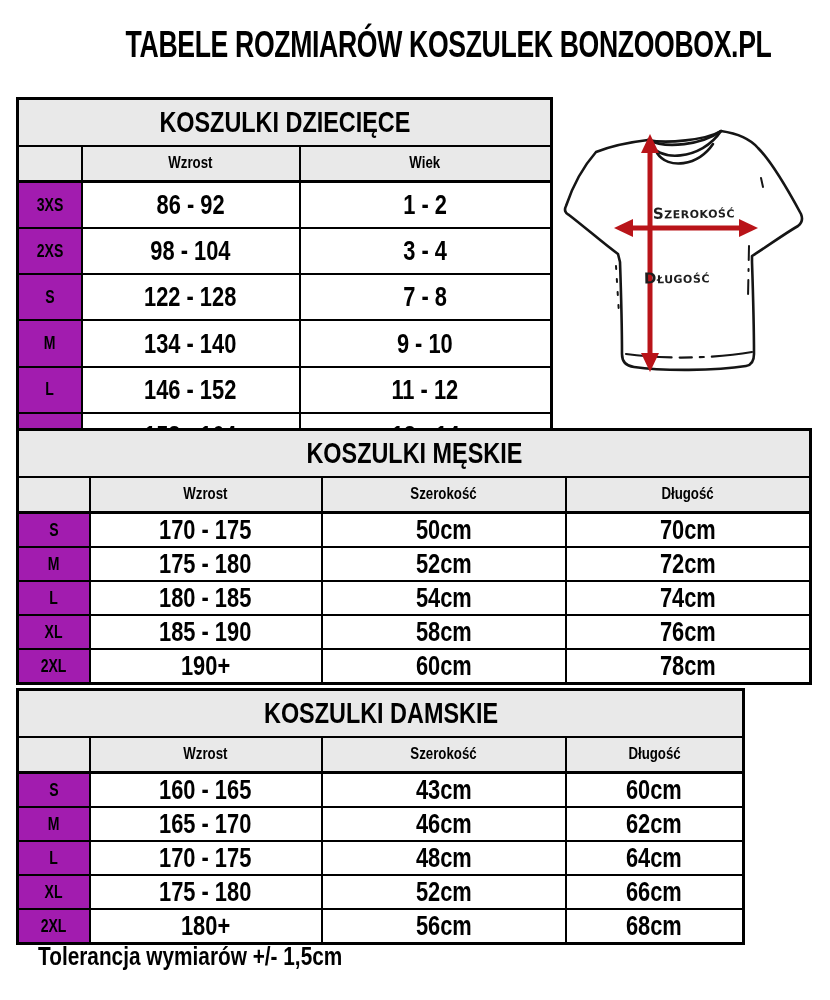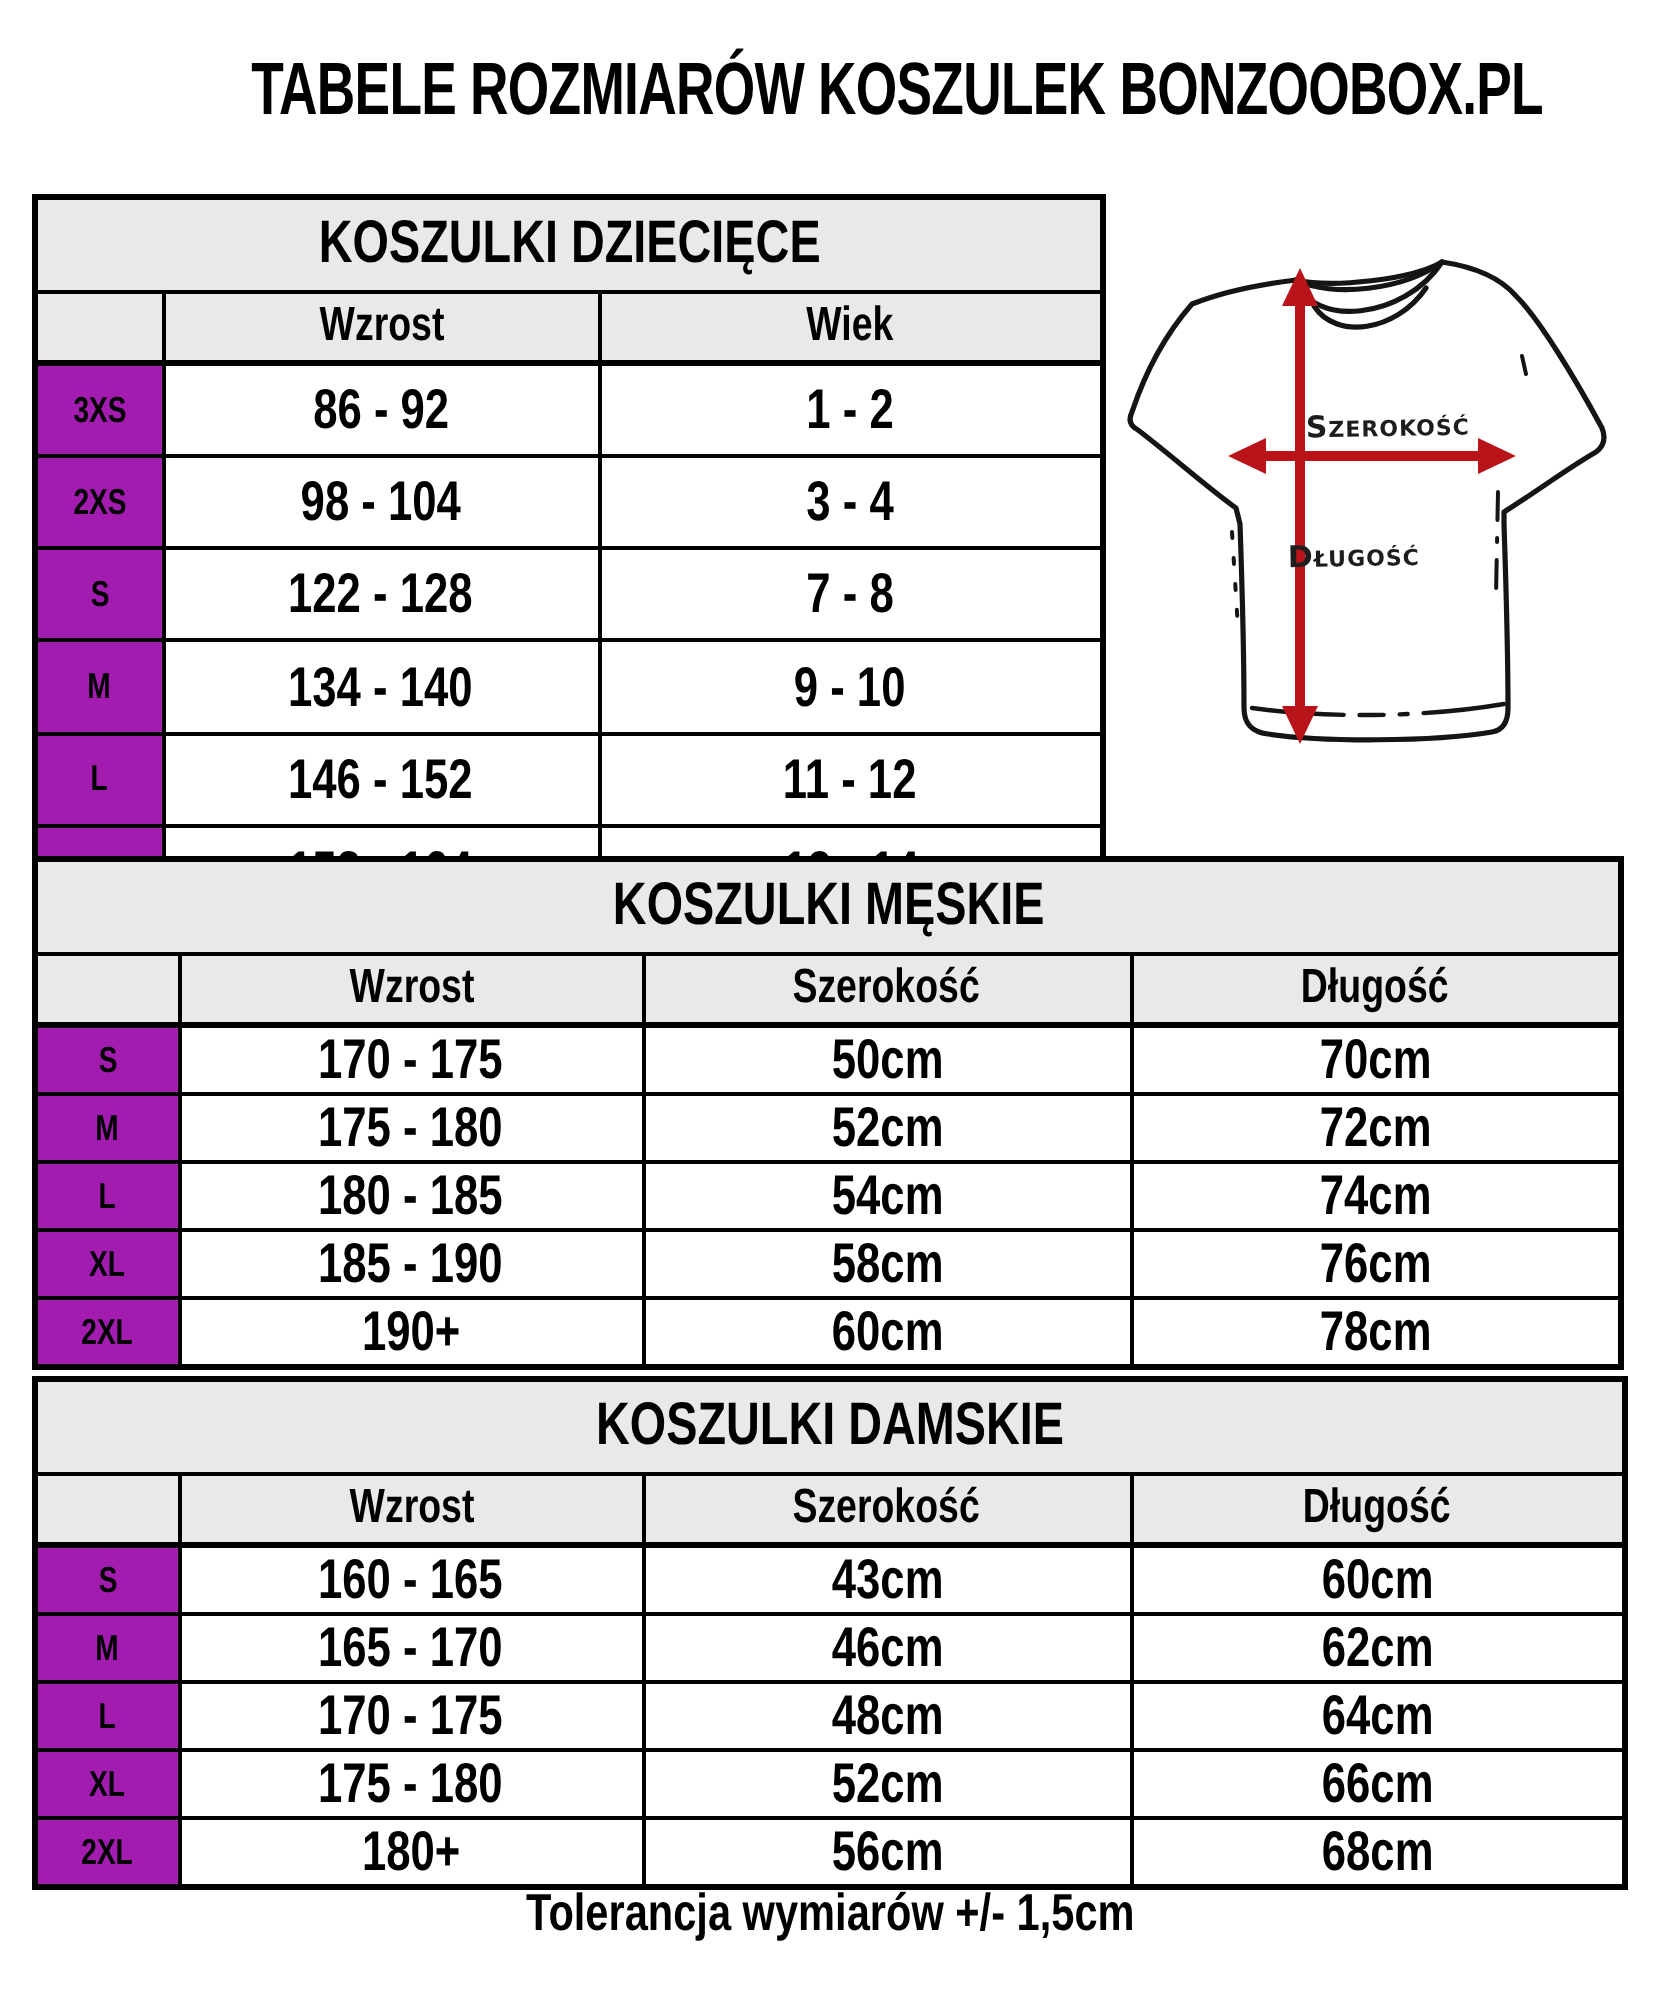--- a/index.html
+++ b/index.html
@@ -12,7 +12,7 @@
   table.sz{position:absolute;border-collapse:collapse;table-layout:fixed;border:3px solid #000;background:#fff;}
   table.sz td{border:2px solid #000;text-align:center;vertical-align:middle;padding:0;overflow:hidden;}
   td.ttl{background:#e9e9e9;font-size:30px;border-bottom:3px solid #000;}
-  tr.hdr td{background:#e9e9e9;font-size:24px;border-bottom:3px solid #000;}
+  tr.hdr td{background:#e9e9e9;font-size:17px;border-bottom:3px solid #000;}
   td.szc{background:#a21caf;font-size:18px;}
   td.val{font-size:28px;}
   #t-children{left:16px;top:97px;width:537px;height:364px;}

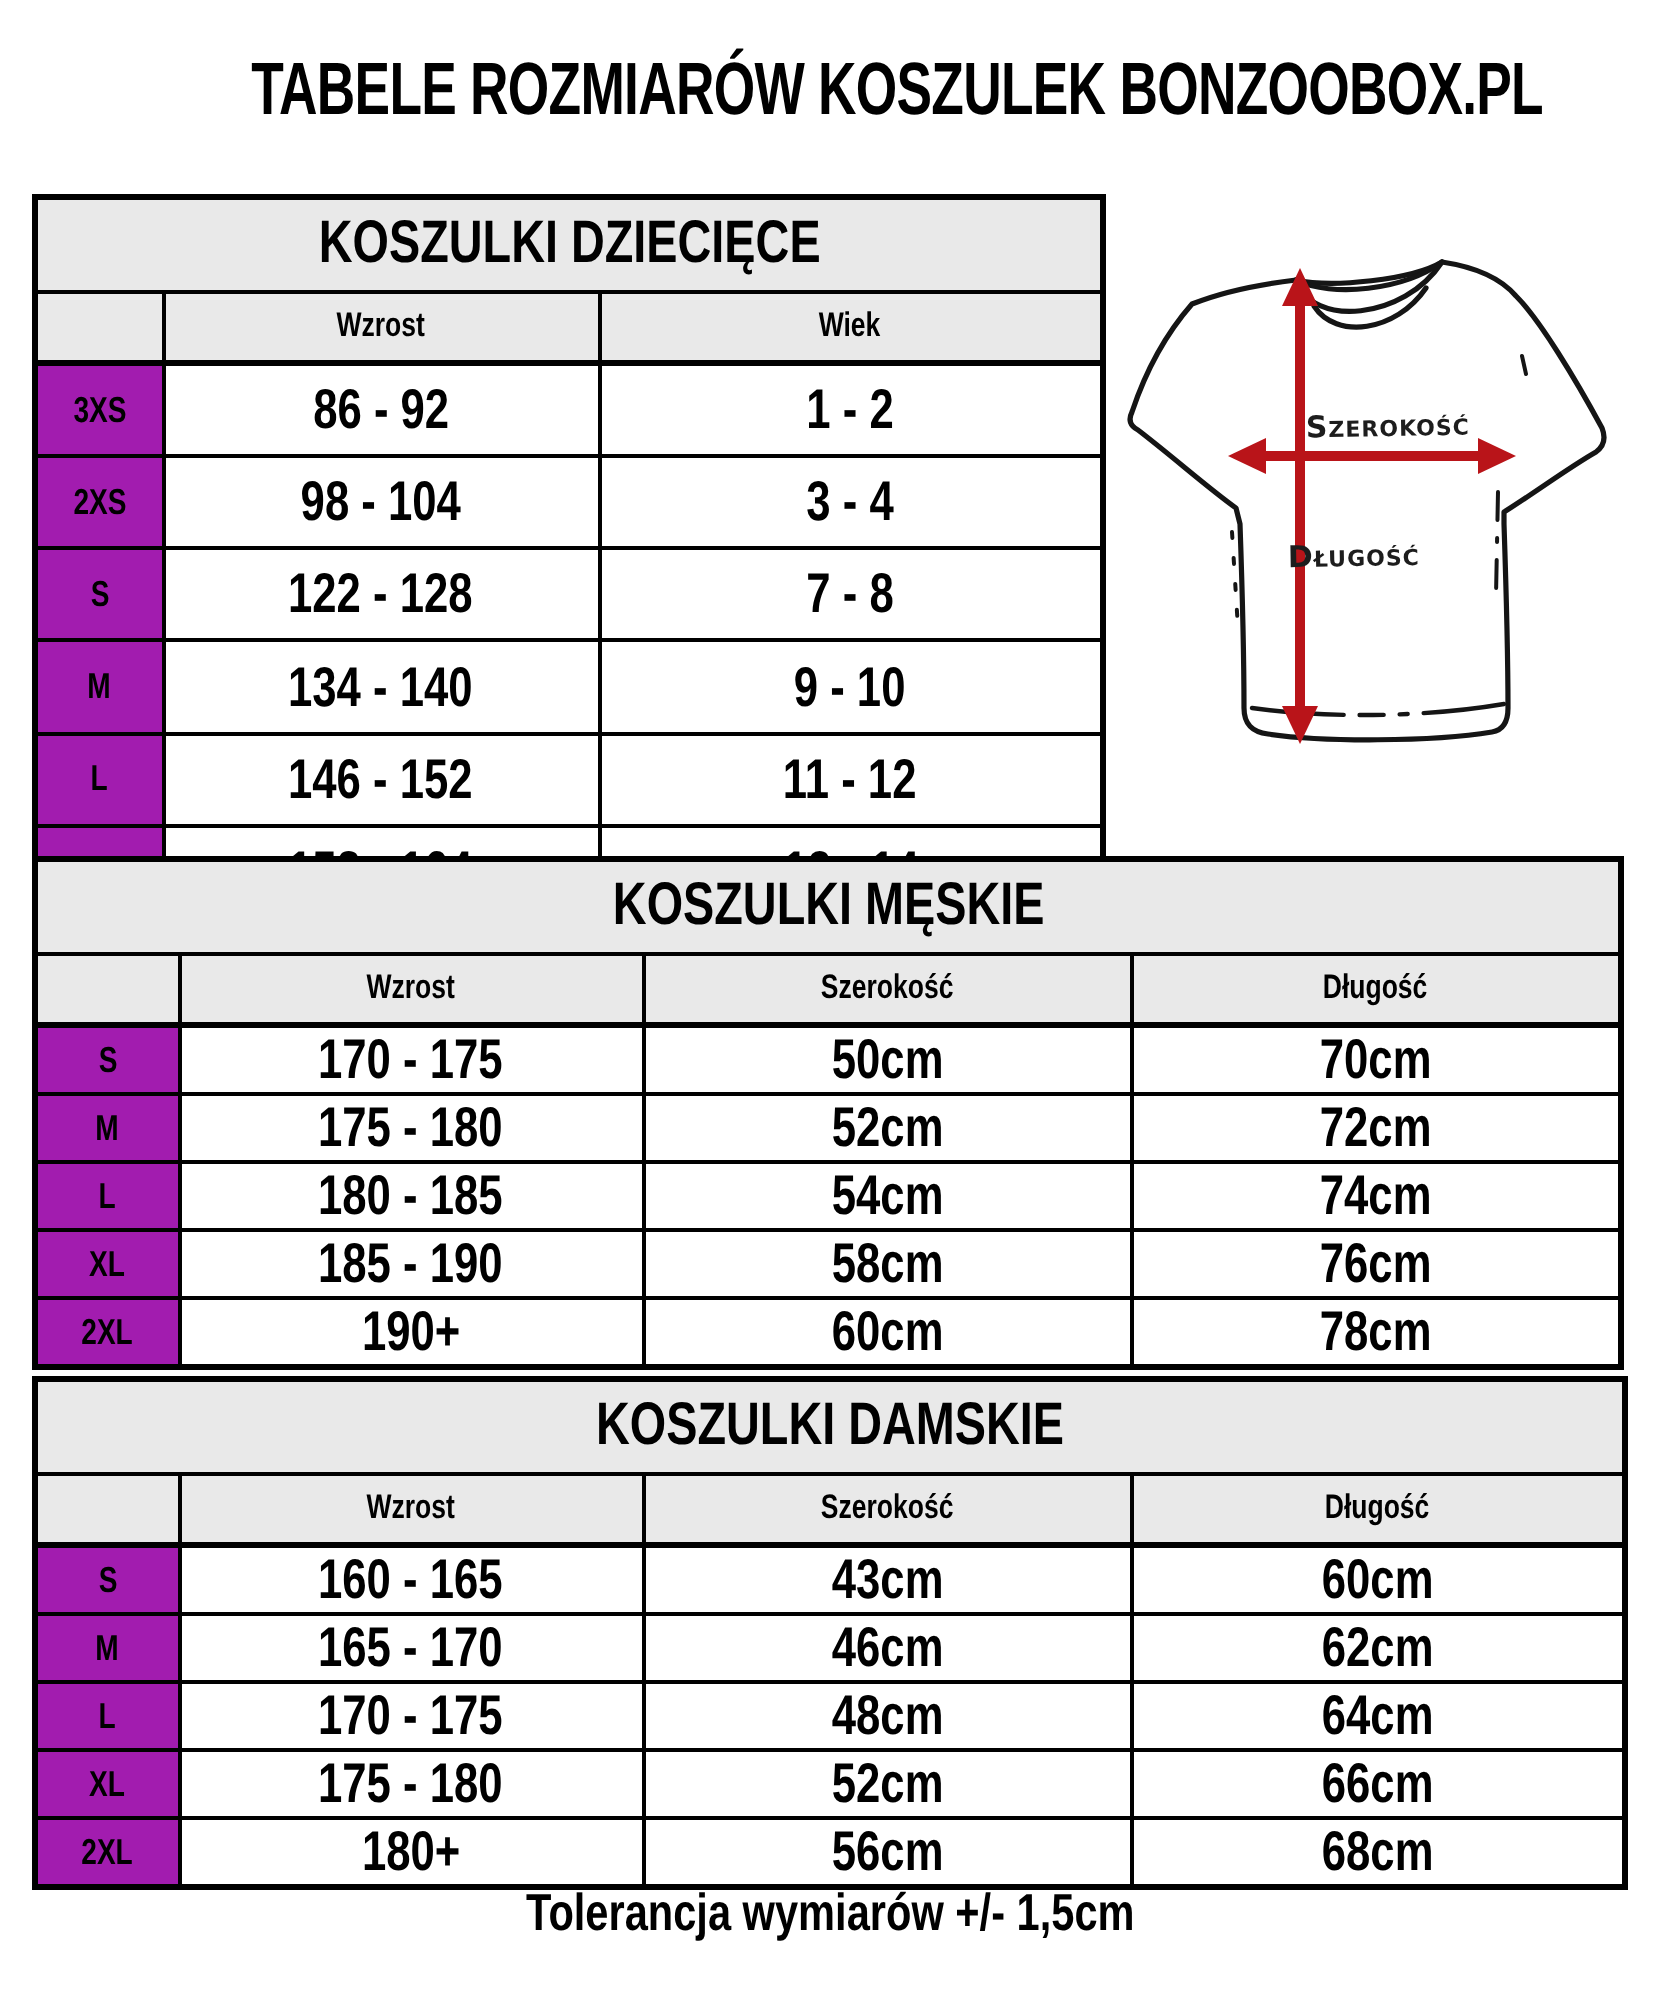--- a/index.html
+++ b/index.html
@@ -17,7 +17,7 @@
   td.val{font-size:28px;}
   #t-children{left:16px;top:97px;width:537px;height:364px;}
   #t-men{left:16px;top:428px;width:796px;height:245px;}
-  #t-women{left:16px;top:688px;width:798px;height:245px;}
+  #t-women{left:16px;top:688px;width:729px;height:245px;}
   #tshirt-figure{position:absolute;left:556px;top:96px;width:274px;height:304px;}
   .hand{font-family:"DejaVu Sans",sans-serif;font-variant:small-caps;font-weight:600;letter-spacing:.5px;fill:#1d1d1d;}
 </style>

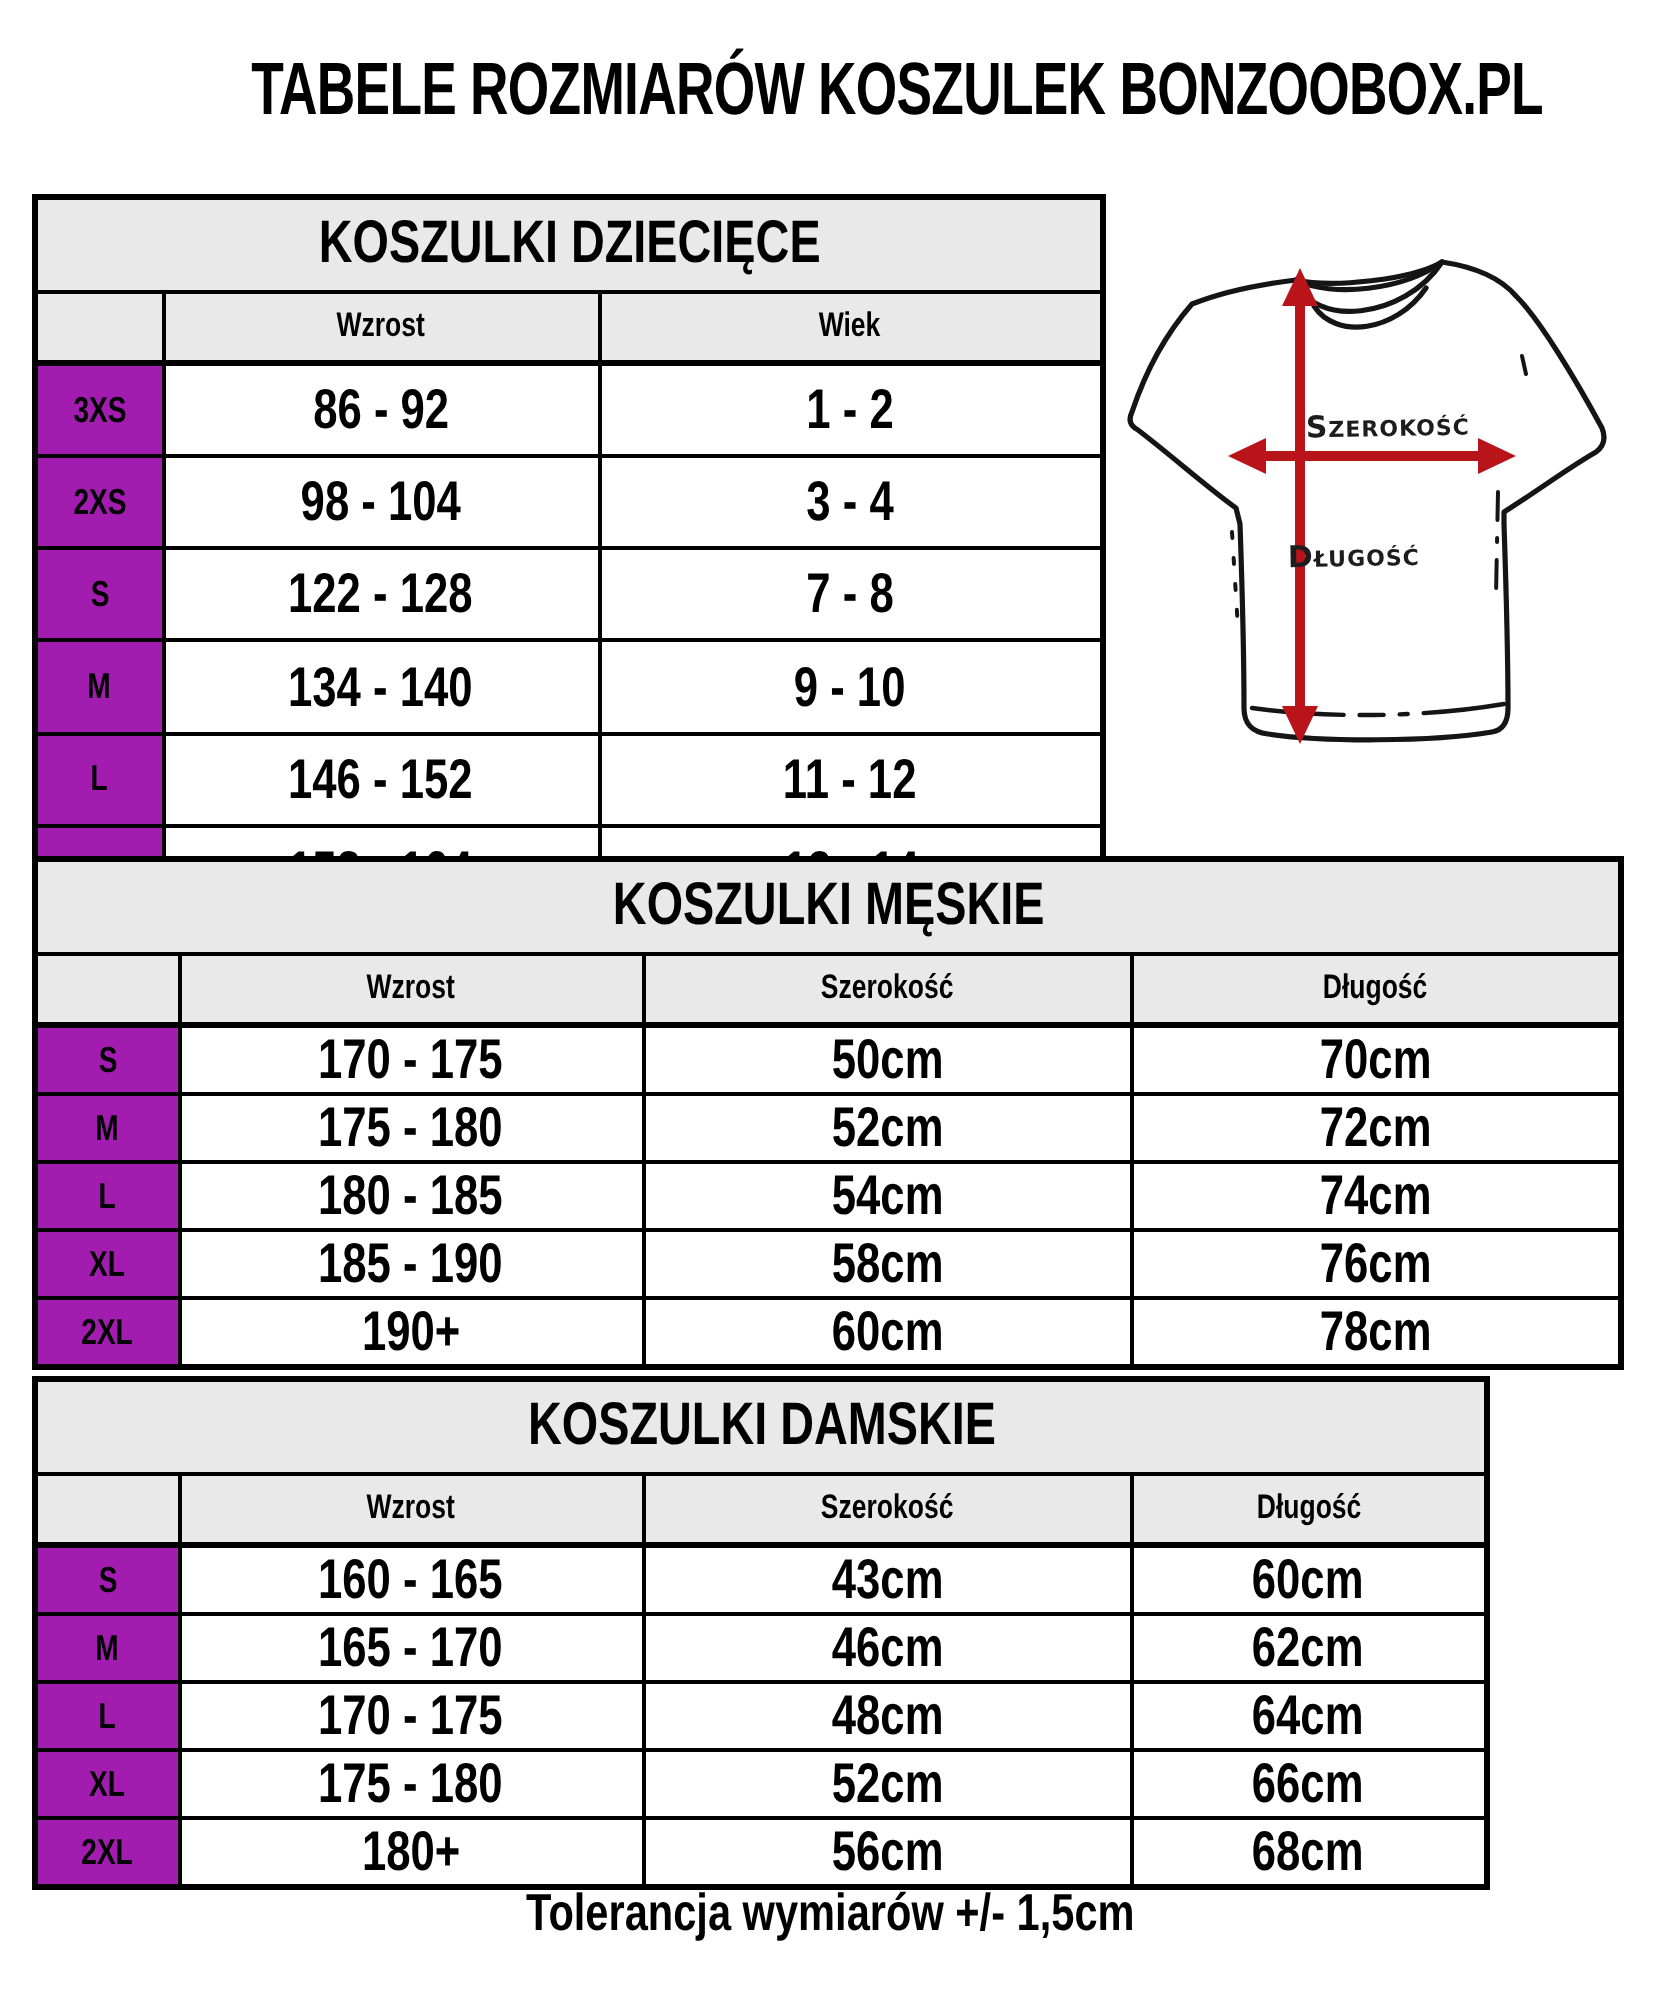--- a/index.html
+++ b/index.html
@@ -7,7 +7,7 @@
   .cx{display:inline-block;transform:scaleX(.78);transform-origin:center;white-space:nowrap;font-weight:700;}
   .page-title{position:absolute;top:24px;left:0;width:682px;text-align:center;font-size:37px;font-weight:700;letter-spacing:-.5px;}
   .page-title .cx{transform:scaleX(.72);}
-  .footer-note{position:absolute;top:941px;left:0;width:830px;text-align:center;font-size:26px;font-weight:700;}
+  .footer-note{position:absolute;top:941px;left:0;width:830px;font-size:26px;font-weight:700;}
   .footer-note .cx{transform:scaleX(.8);}
   table.sz{position:absolute;border-collapse:collapse;table-layout:fixed;border:3px solid #000;background:#fff;}
   table.sz td{border:2px solid #000;text-align:center;vertical-align:middle;padding:0;overflow:hidden;}

